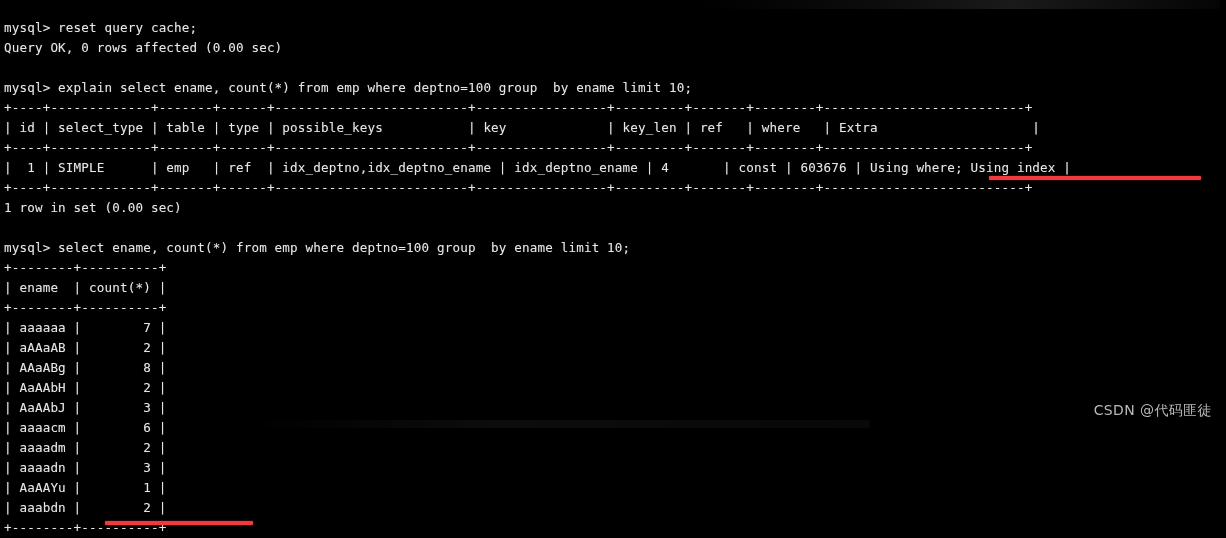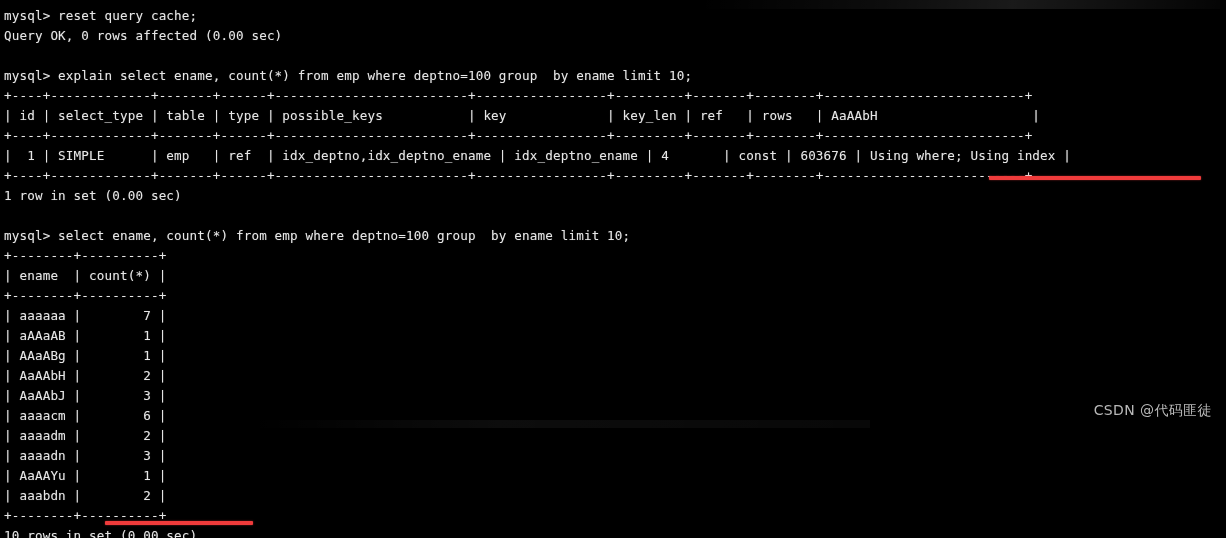--- a/index.html
+++ b/index.html
@@ -19,7 +19,7 @@
     height: 428px;
     background: #000000;
     box-sizing: border-box;
-    padding: 6px 0 0 4px;
+    padding: 18px 0 0 4px;
   }
   .line {
     font-family: "DejaVu Sans Mono", "Liberation Mono", monospace;

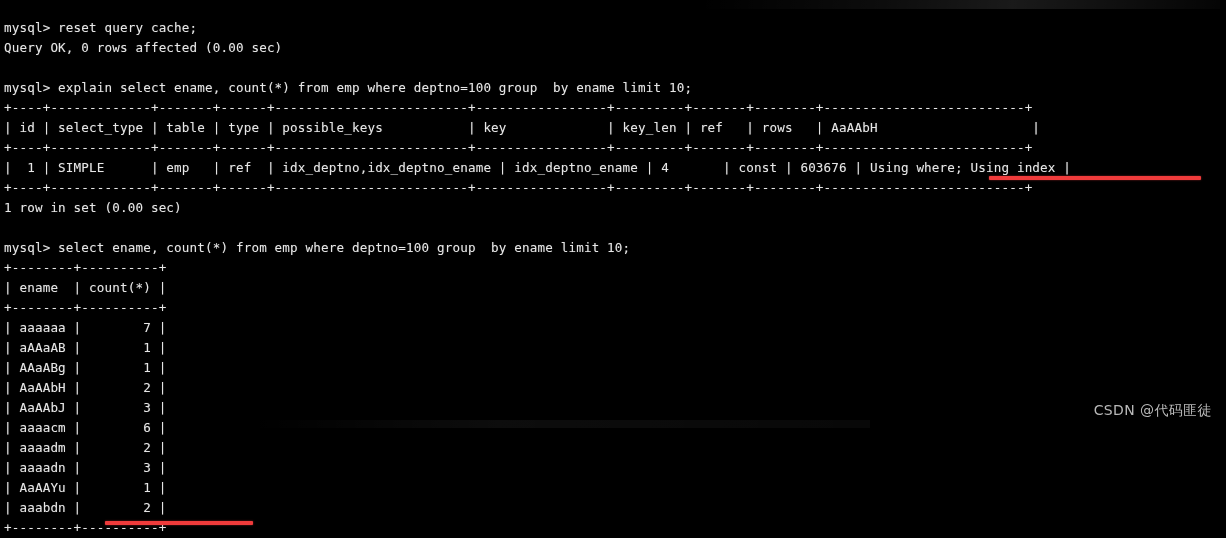--- a/index.html
+++ b/index.html
@@ -90,7 +90,7 @@
   <div class="line blank"></div>
   <div class="line">mysql&gt; explain select ename, count(*) from emp where deptno=100 group  by ename limit 10;</div>
   <div class="line">+----+-------------+-------+------+-------------------------+-----------------+---------+-------+--------+--------------------------+</div>
-  <div class="line">| id | select_type | table | type | possible_keys           | key             | key_len | ref   | rows   | AaAAbH                    |</div>
+  <div class="line">| id | select_type | table | type | possible_keys           | key             | key_len | ref   | where   | Extra                    |</div>
   <div class="line">+----+-------------+-------+------+-------------------------+-----------------+---------+-------+--------+--------------------------+</div>
   <div class="line">|  1 | SIMPLE      | emp   | ref  | idx_deptno,idx_deptno_ename | idx_deptno_ename | 4       | const | 603676 | Using where; Using index |</div>
   <div class="line">+----+-------------+-------+------+-------------------------+-----------------+---------+-------+--------+--------------------------+</div>

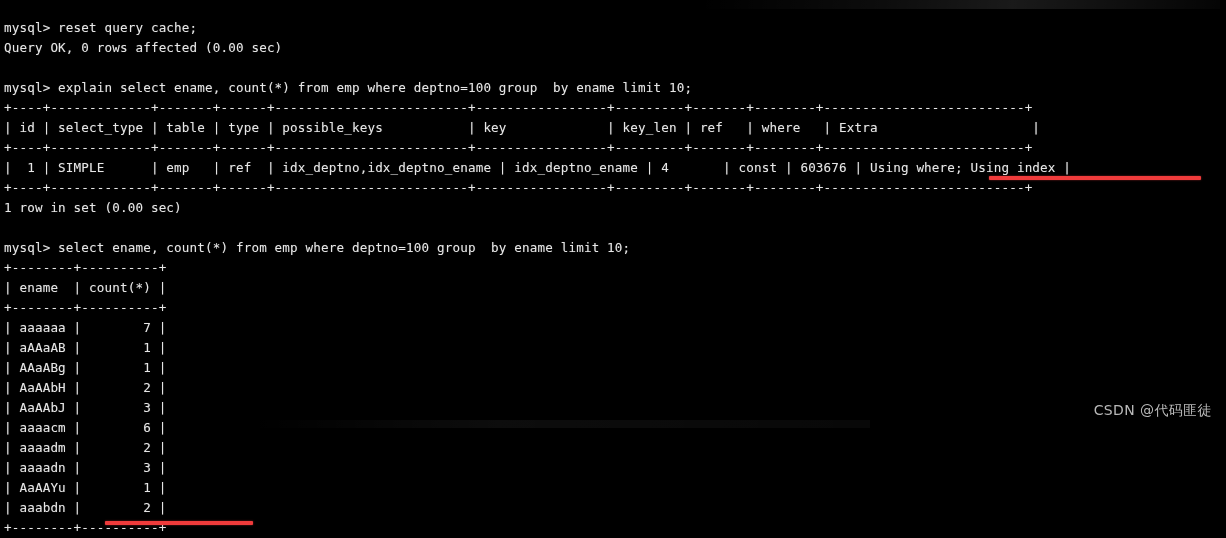--- a/index.html
+++ b/index.html
@@ -101,7 +101,7 @@
   <div class="line">| ename  | count(*) |</div>
   <div class="line">+--------+----------+</div>
   <div class="line">| aaaaaa |        7 |</div>
-  <div class="line">| aAAaAB |        1 |</div>
+  <div class="line">| aAAaAB |        2 |</div>
   <div class="line">| AAaABg |        1 |</div>
   <div class="line">| AaAAbH |        2 |</div>
   <div class="line">| AaAAbJ |        3 |</div>

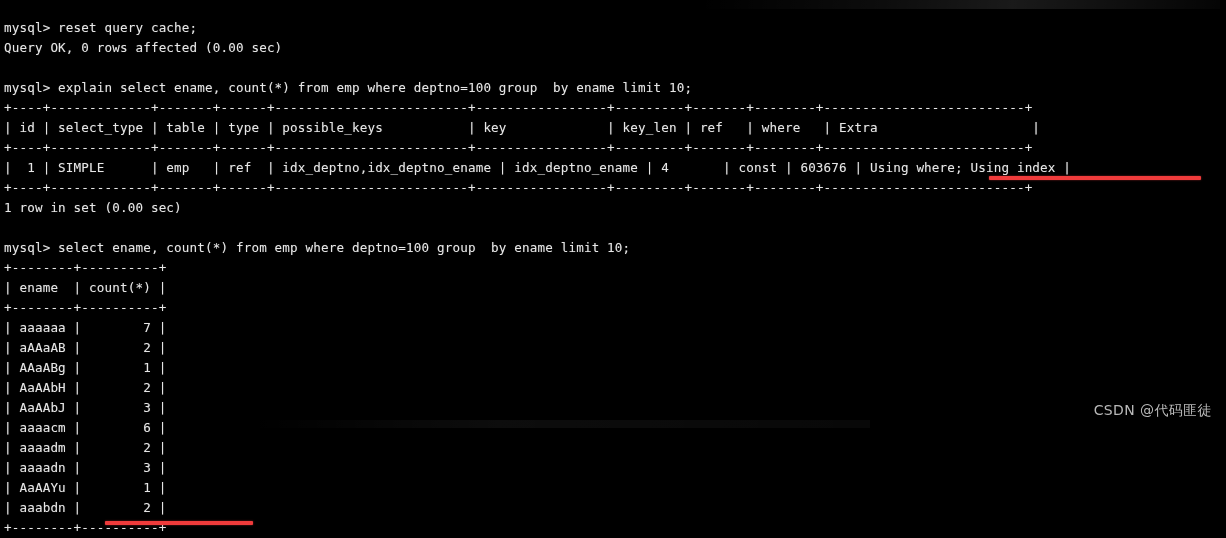--- a/index.html
+++ b/index.html
@@ -102,7 +102,7 @@
   <div class="line">+--------+----------+</div>
   <div class="line">| aaaaaa |        7 |</div>
   <div class="line">| aAAaAB |        2 |</div>
-  <div class="line">| AAaABg |        1 |</div>
+  <div class="line">| AAaABg |        8 |</div>
   <div class="line">| AaAAbH |        2 |</div>
   <div class="line">| AaAAbJ |        3 |</div>
   <div class="line">| aaaacm |        6 |</div>

